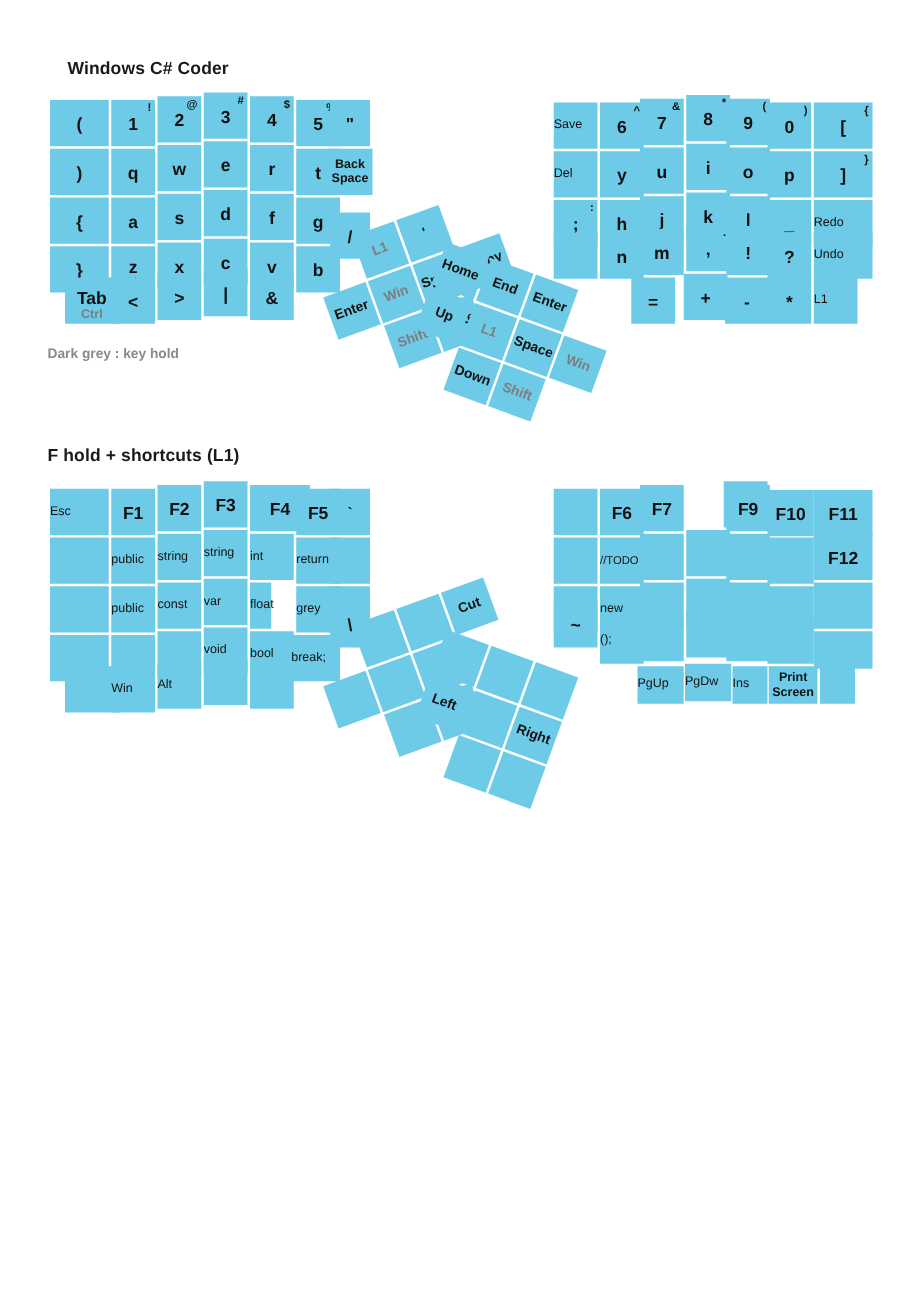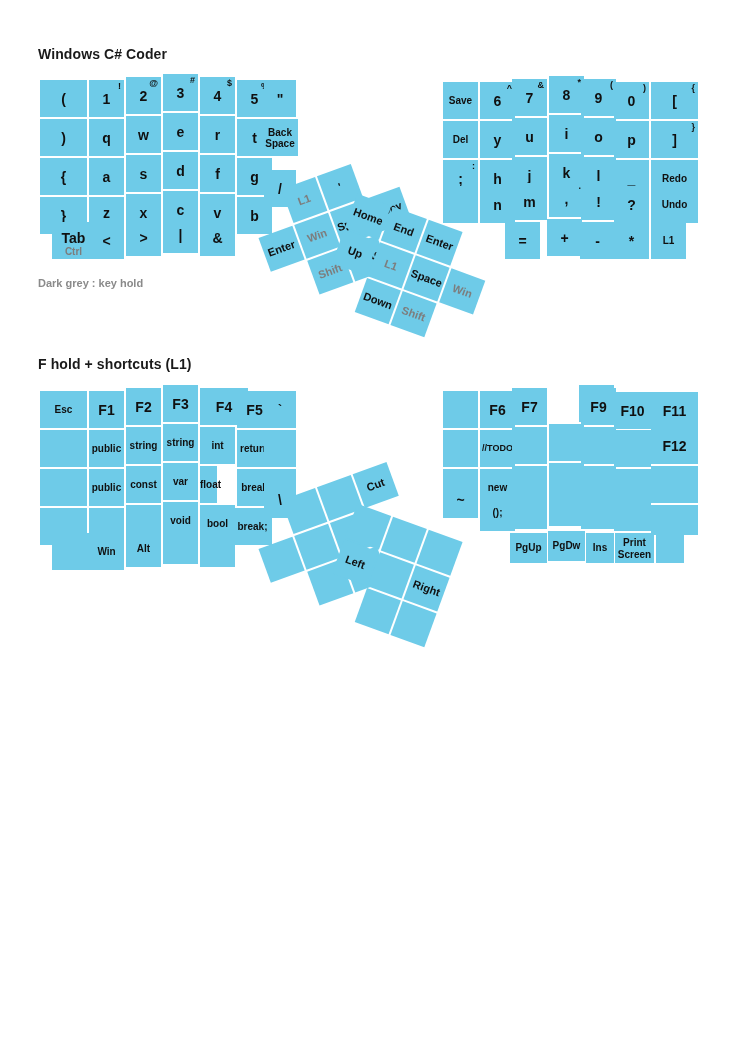--- a/index.html
+++ b/index.html
@@ -20,7 +20,7 @@
 </head>
 <body>
 
-<div class="title" style="left:38px;top:46px;">Windows C# Coder</div>
+<div class="title" style="left:54px;top:46px;">Windows C# Coder</div>
 <div class="note" style="left:38px;top:277px;">Dark grey : key hold</div>
 
 <div class="key" style="left:40px;top:80px;width:47px;height:37px;">

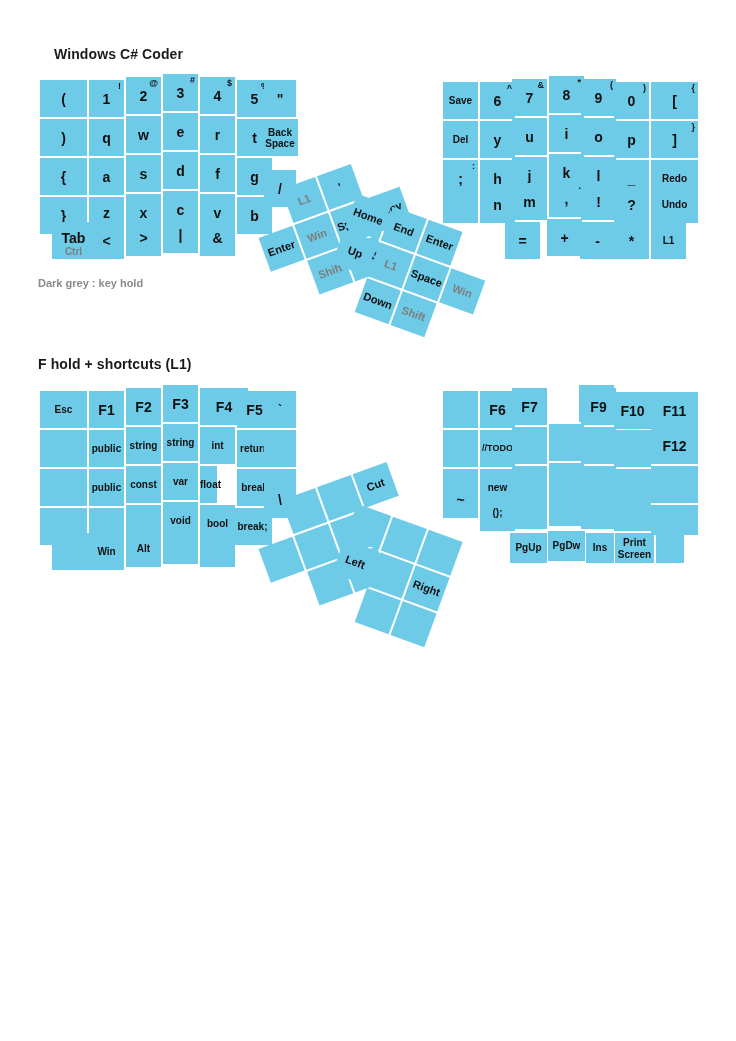--- a/index.html
+++ b/index.html
@@ -10,7 +10,7 @@
   .key .main{position:absolute;left:0;right:0;top:50%;transform:translateY(-50%);text-align:center;font-size:14px;font-weight:bold;color:#101010;line-height:1;}
   .key .sup{position:absolute;right:3px;top:2px;font-size:9px;font-weight:bold;color:#101010;line-height:1;}
   .key .sub{position:absolute;left:0;right:0;bottom:2px;text-align:center;font-size:10px;font-weight:bold;color:#7d7d7d;line-height:1;}
-  .key .small{position:absolute;left:0;right:0;top:50%;transform:translateY(-50%);text-align:center;font-size:10px;font-weight:bold;color:#101010;line-height:1.05;}
+  .key .small{position:absolute;left:0;right:0;top:50%;transform:translateY(-50%);font-size:10px;font-weight:normal;color:#101010;line-height:1.05;}
   .key .two{position:absolute;left:0;right:0;top:50%;transform:translateY(-50%);text-align:center;font-size:10px;font-weight:bold;color:#101010;line-height:1.15;}
   .thumb{position:absolute;background:#6ecbe8;box-sizing:border-box;}
   .thumb .lbl{position:absolute;left:0;right:0;top:50%;transform:translateY(-50%);text-align:center;font-size:12px;font-weight:bold;color:#101010;line-height:1;}

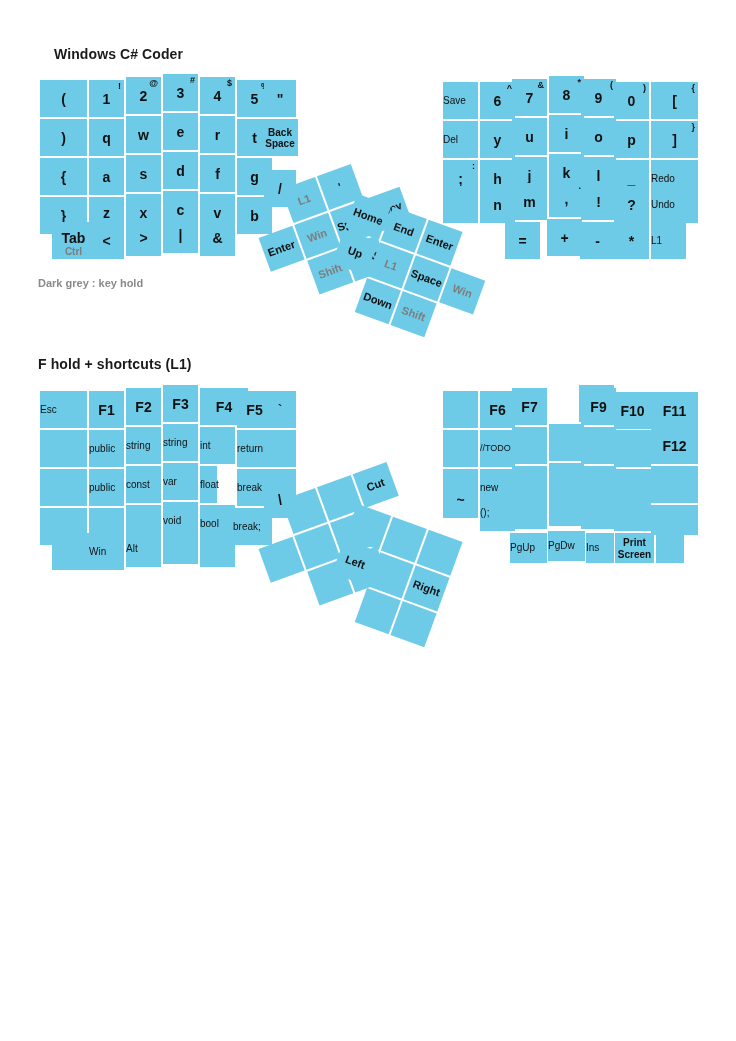--- a/index.html
+++ b/index.html
@@ -364,7 +364,7 @@
     <span class="small">float</span>
   </div>
 <div class="key" style="left:237px;top:469px;width:35px;height:37px;">
-    <span class="small">break</span>
+    <span class="small">grey</span>
   </div>
 <div class="key" style="left:264px;top:469px;width:32px;height:37px;">
     <span class="small"></span>

